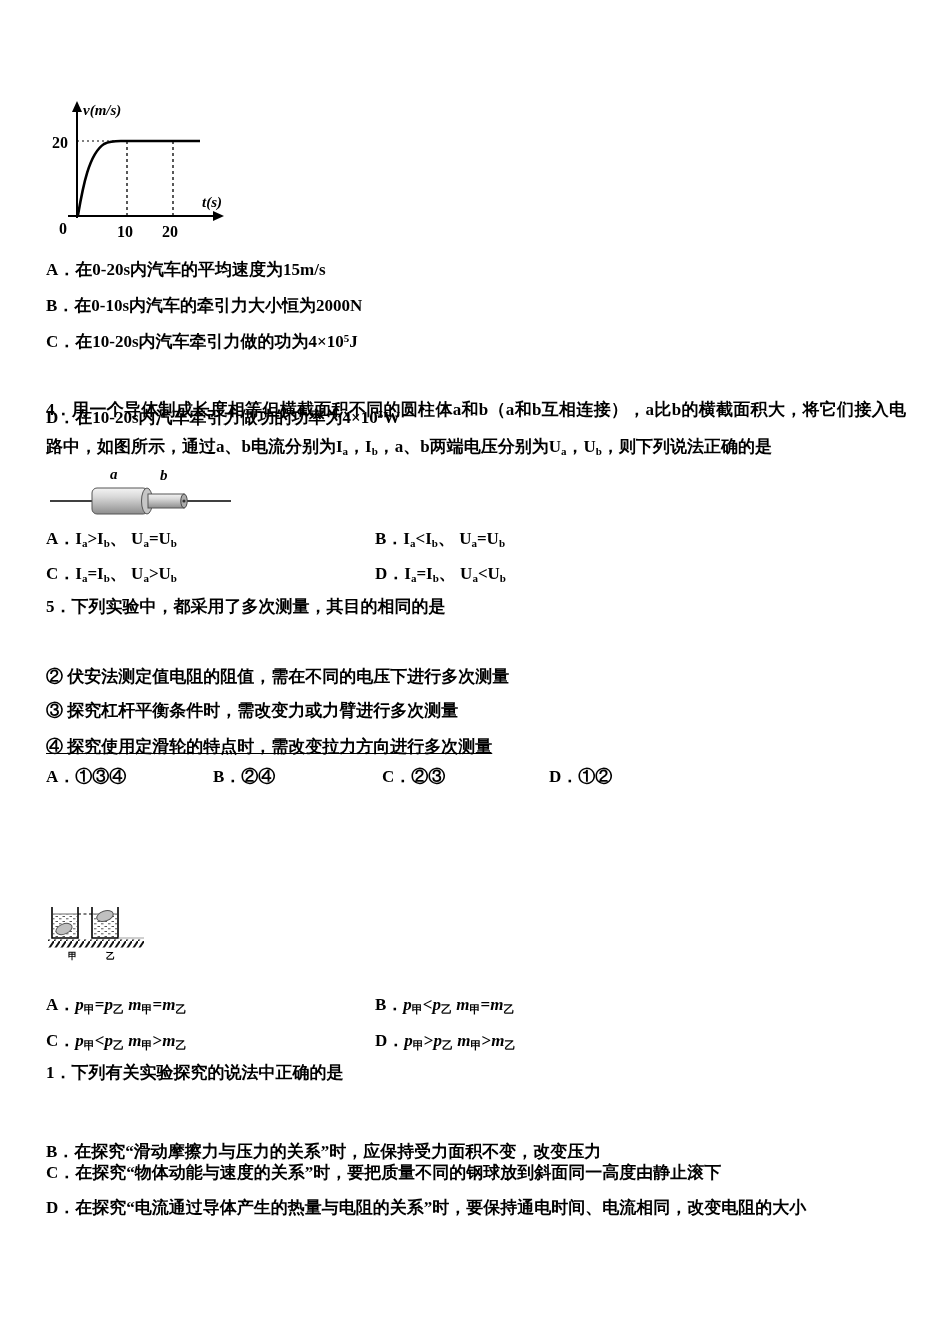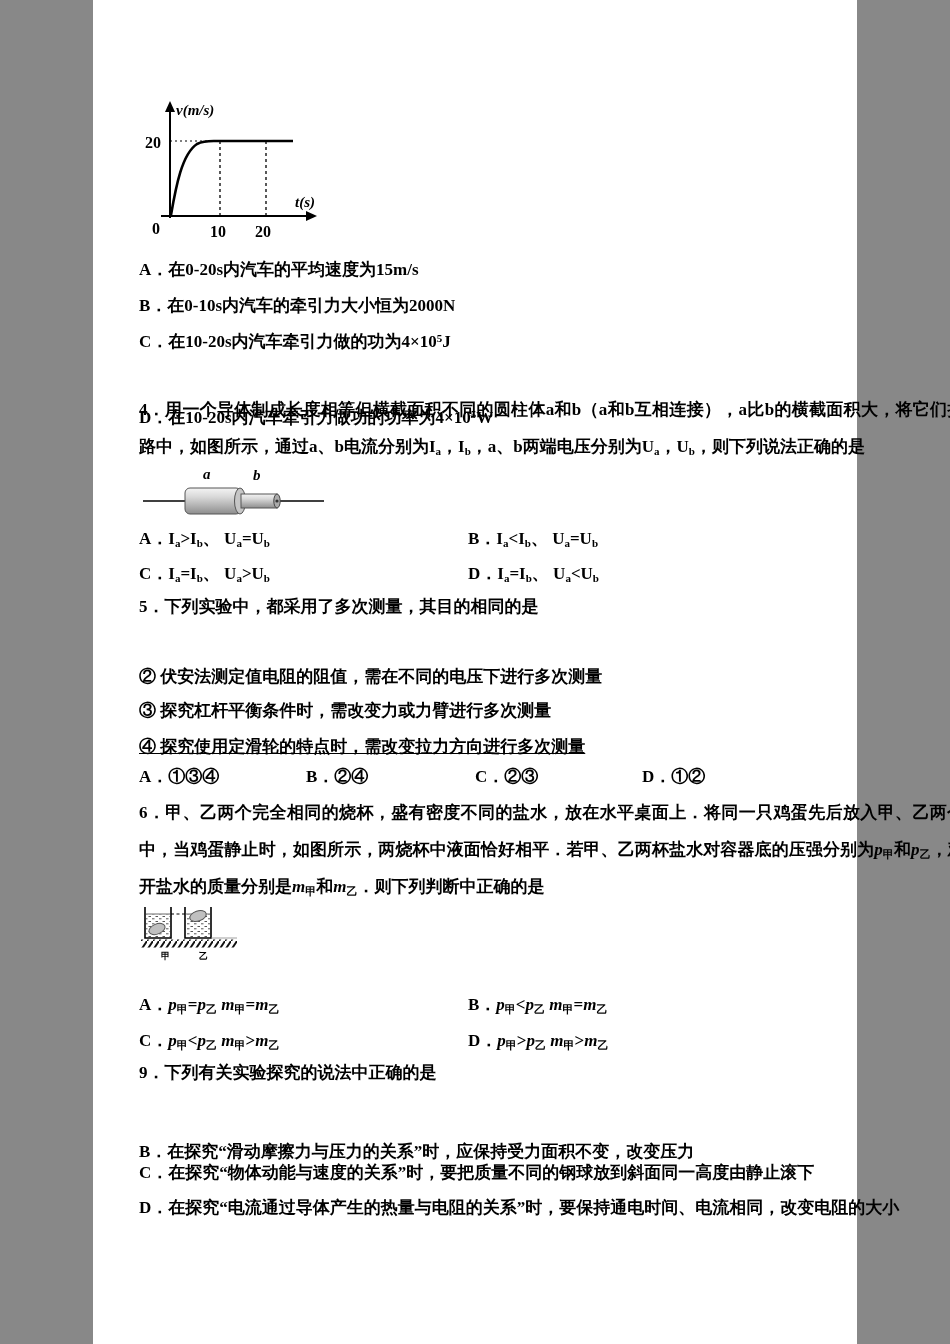--- a/index.html
+++ b/index.html
@@ -4,7 +4,7 @@
 <style>
   html,body{margin:0;padding:0;background:#888;}
   .page{
-    position:relative;width:764px;height:1344px;margin:0 auto;
+    position:relative;width:950px;height:1344px;margin:0 auto;
     background:#ffffff;color:#000;
     font-family:"Liberation Serif","DejaVu Serif",serif;
     font-weight:bold;font-size:17px;

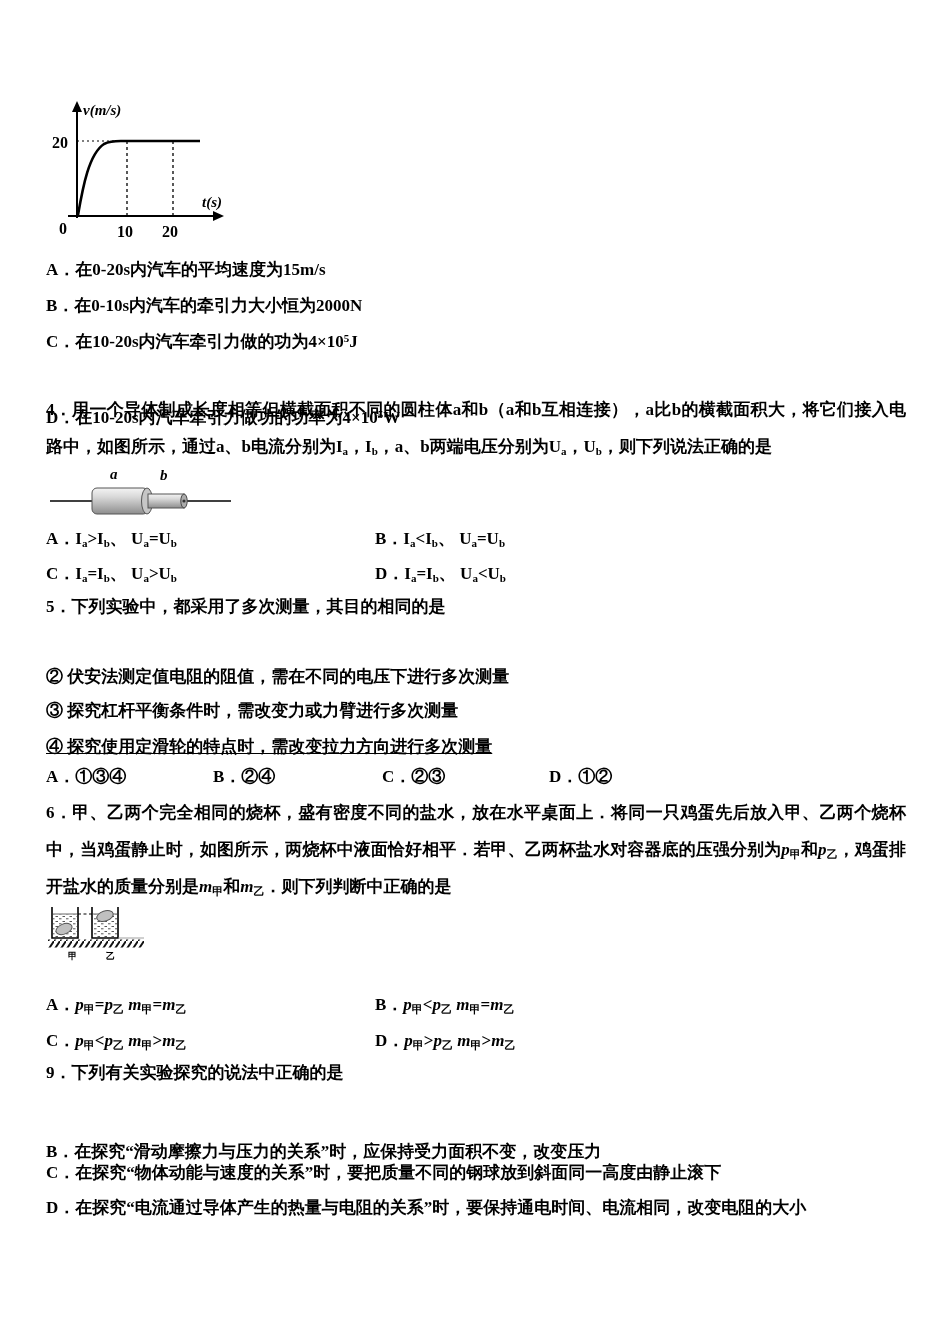--- a/index.html
+++ b/index.html
@@ -85,7 +85,6 @@
   <div class="abs line" style="left:382px;top:765px;">C．②③</div>
   <div class="abs line" style="left:549px;top:765px;">D．①②</div>
 
-  <div class="abs para" style="left:46px;top:794px;width:860px;">6．甲、乙两个完全相同的烧杯，盛有密度不同的盐水，放在水平桌面上．将同一只鸡蛋先后放入甲、乙两个烧杯中，当鸡蛋静止时，如图所示，两烧杯中液面恰好相平．若甲、乙两杯盐水对容器底的压强分别为<i>p</i><sub>甲</sub>和<i>p</i><sub>乙</sub>，鸡蛋排开盐水的质量分别是<i>m</i><sub>甲</sub>和<i>m</i><sub>乙</sub>．则下列判断中正确的是</div>
 
   <svg class="abs" style="left:48px;top:905px;" width="120" height="68" viewBox="0 0 120 68">
     <defs>

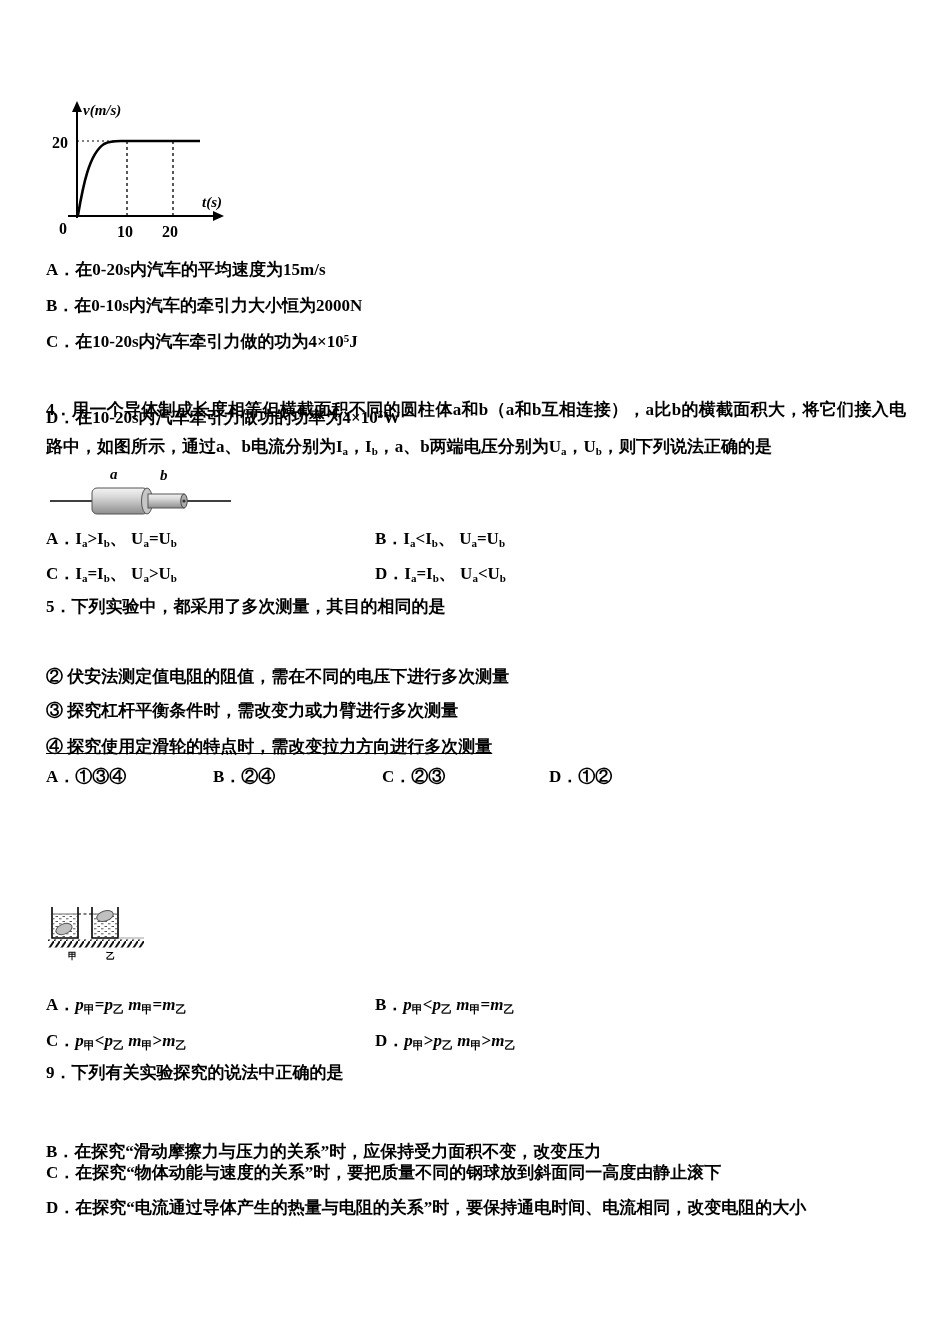--- a/index.html
+++ b/index.html
@@ -121,7 +121,7 @@
   <div class="abs line" style="left:46px;top:1029px;">C．<i>p</i><sub>甲</sub>&lt;<i>p</i><sub>乙</sub> <i>m</i><sub>甲</sub>&gt;<i>m</i><sub>乙</sub></div>
   <div class="abs line" style="left:375px;top:1029px;">D．<i>p</i><sub>甲</sub>&gt;<i>p</i><sub>乙</sub> <i>m</i><sub>甲</sub>&gt;<i>m</i><sub>乙</sub></div>
 
-  <div class="abs line" style="left:46px;top:1061px;">9．下列有关实验探究的说法中正确的是</div>
+  <div class="abs line" style="left:46px;top:1061px;">1．下列有关实验探究的说法中正确的是</div>
   <div class="abs line" style="left:46px;top:1140px;">B．在探究“滑动摩擦力与压力的关系”时，应保持受力面积不变，改变压力</div>
   <div class="abs line" style="left:46px;top:1161px;">C．在探究“物体动能与速度的关系”时，要把质量不同的钢球放到斜面同一高度由静止滚下</div>
   <div class="abs line" style="left:46px;top:1196px;">D．在探究“电流通过导体产生的热量与电阻的关系”时，要保持通电时间、电流相同，改变电阻的大小</div>

